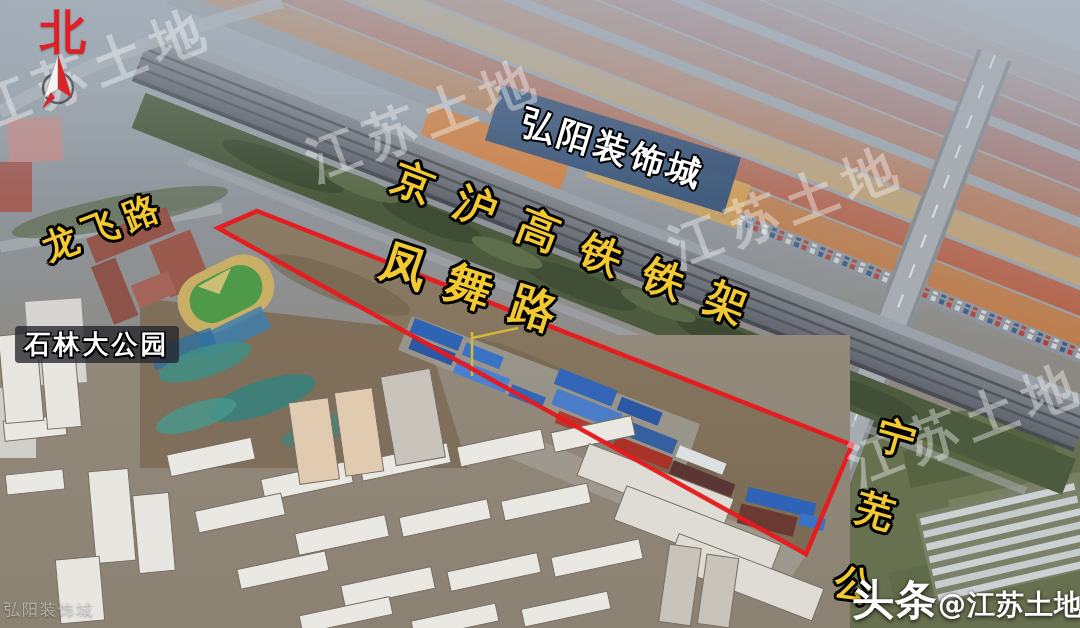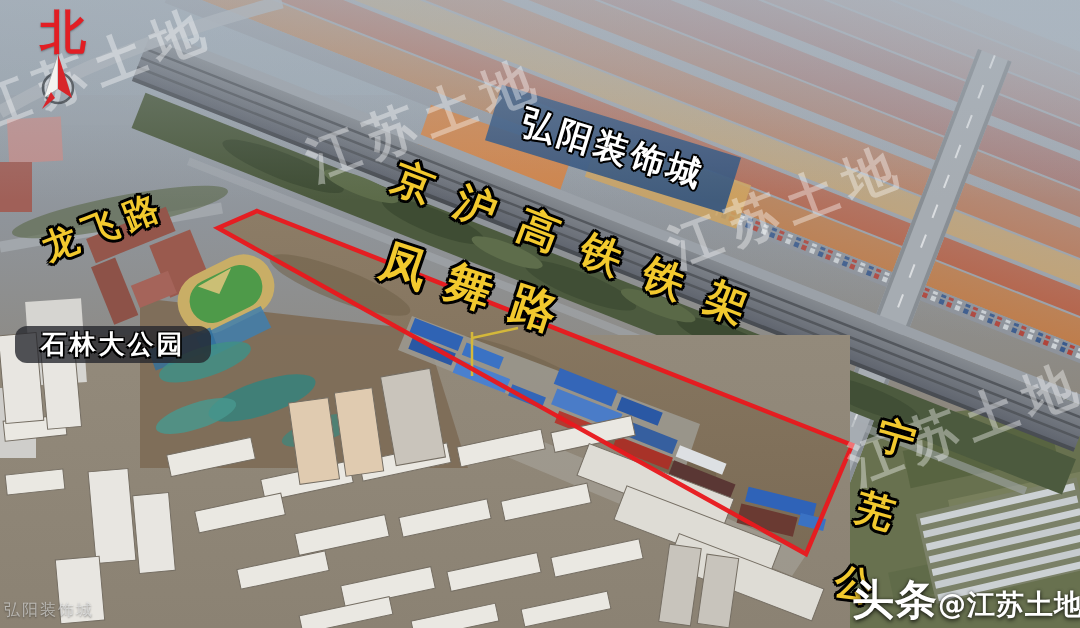--- a/index.html
+++ b/index.html
@@ -25,8 +25,8 @@
           transform:rotate(18deg);transform-origin:0 0;}
   .longfei{left:36px;top:228px;font-size:35px;letter-spacing:8px;
            transform:rotate(-21deg);transform-origin:0 0;}
-  .park{left:15px;top:326px;width:196px;height:37px;background:rgba(36,37,43,0.78);
-        border-radius:12px;display:flex;align-items:center;justify-content:center;
+  .park{left:15px;top:326px;width:164px;height:37px;background:rgba(36,37,43,0.78);
+        border-radius:4px;display:flex;align-items:center;justify-content:center;
         font-size:26px;color:#fff;letter-spacing:3px;font-weight:bold;
         text-shadow:1.5px 1.5px 0 #000,-1.5px 1.5px 0 #000,1.5px -1.5px 0 #000,-1.5px -1.5px 0 #000;}
   .ningwu{left:884px;top:414px;font-size:38px;transform:rotate(16deg);transform-origin:50% 0;}

